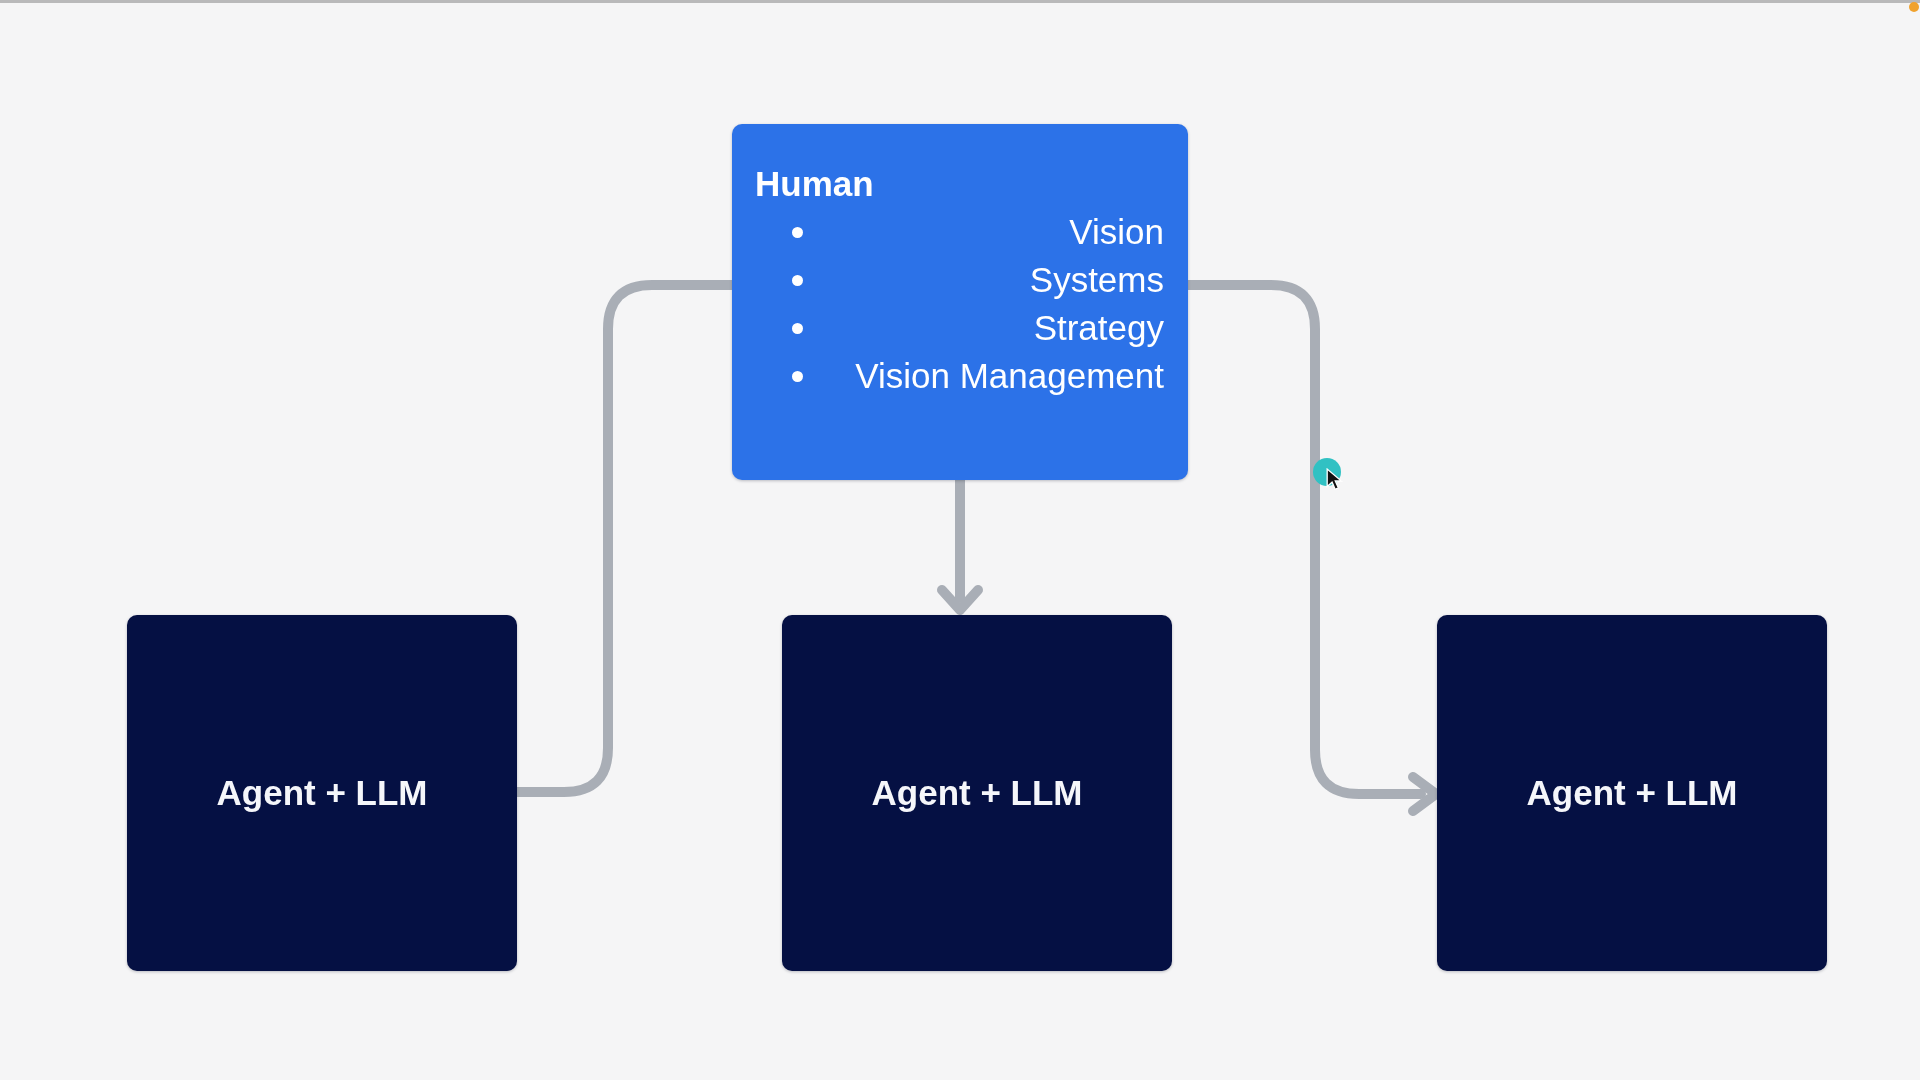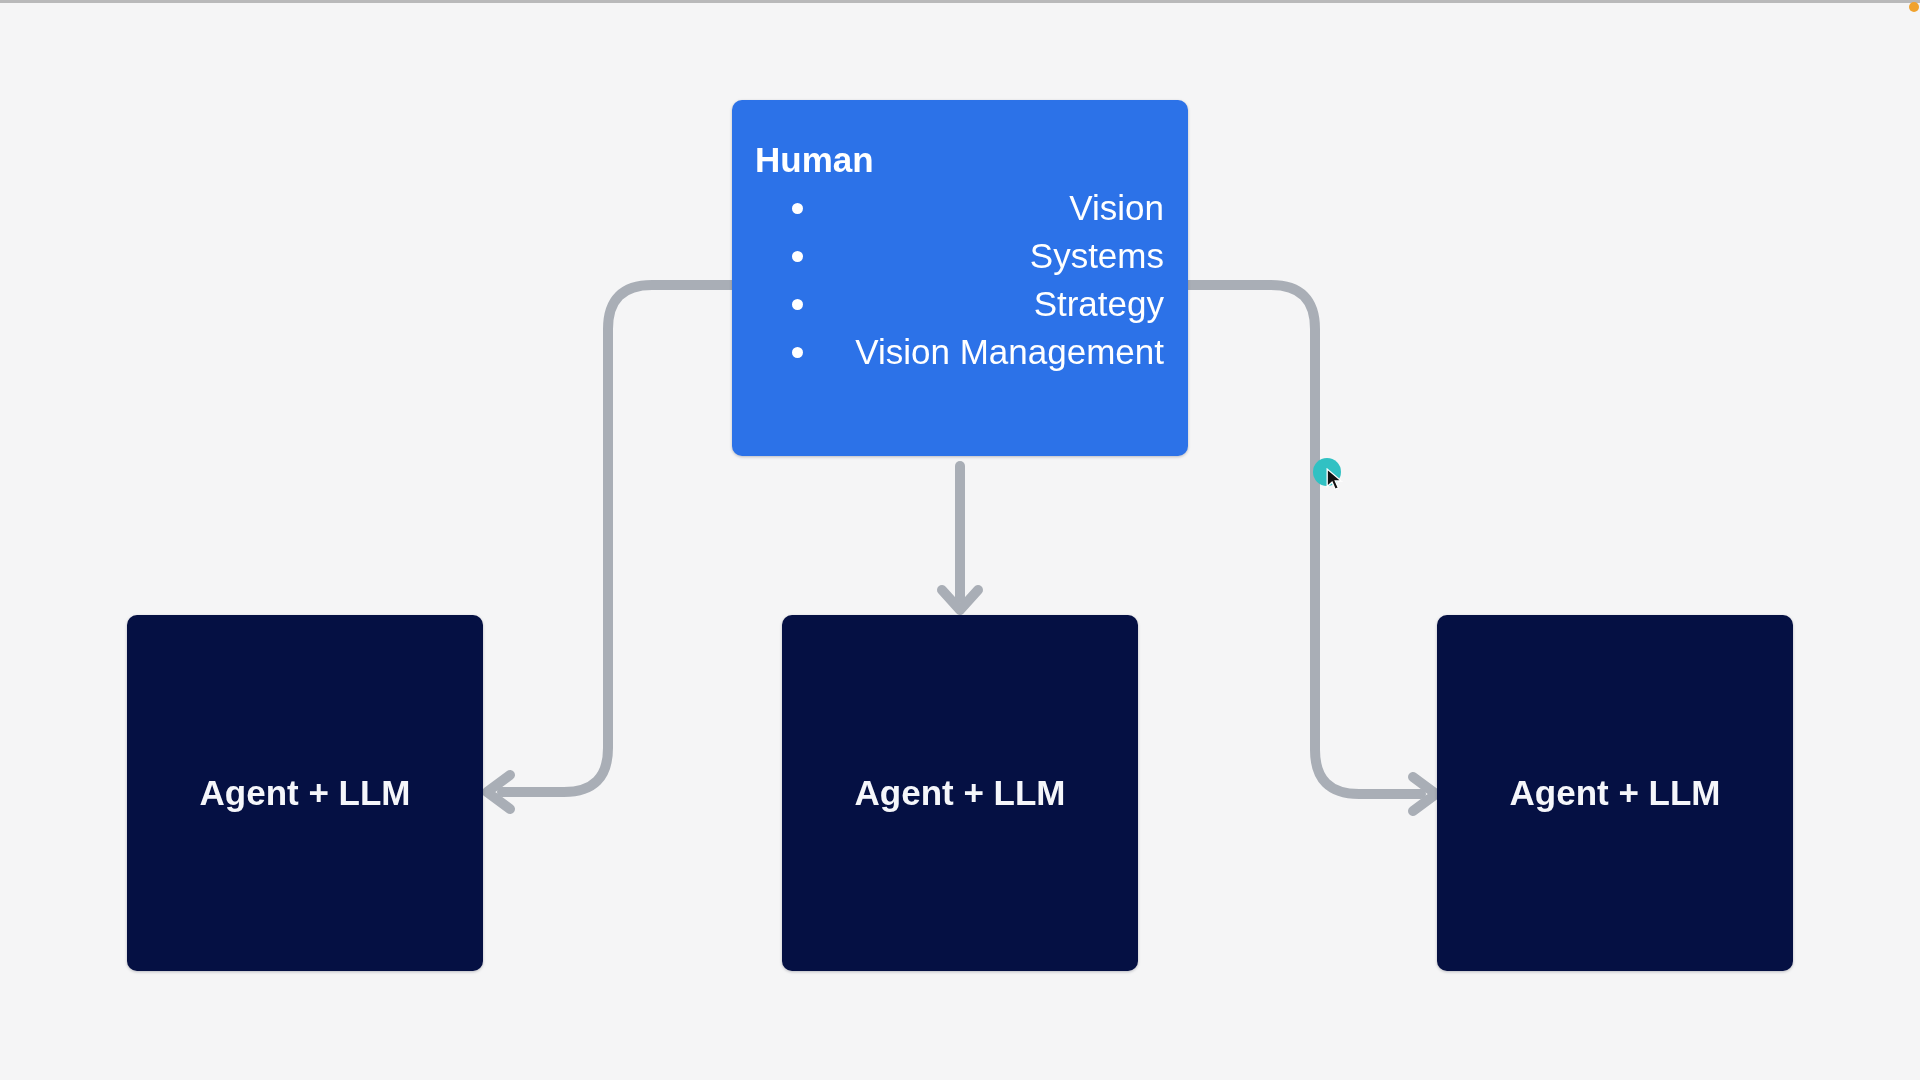--- a/index.html
+++ b/index.html
@@ -29,7 +29,7 @@
     box-shadow: 0 1px 3px rgba(10, 15, 40, 0.25);
   }
   .human-node {
-    left: 732px; top: 100px;
+    left: 732px; top: 124px;
     width: 456px; height: 356px;
     background: #2c72e8;
     padding: 36px 24px 0 23px;

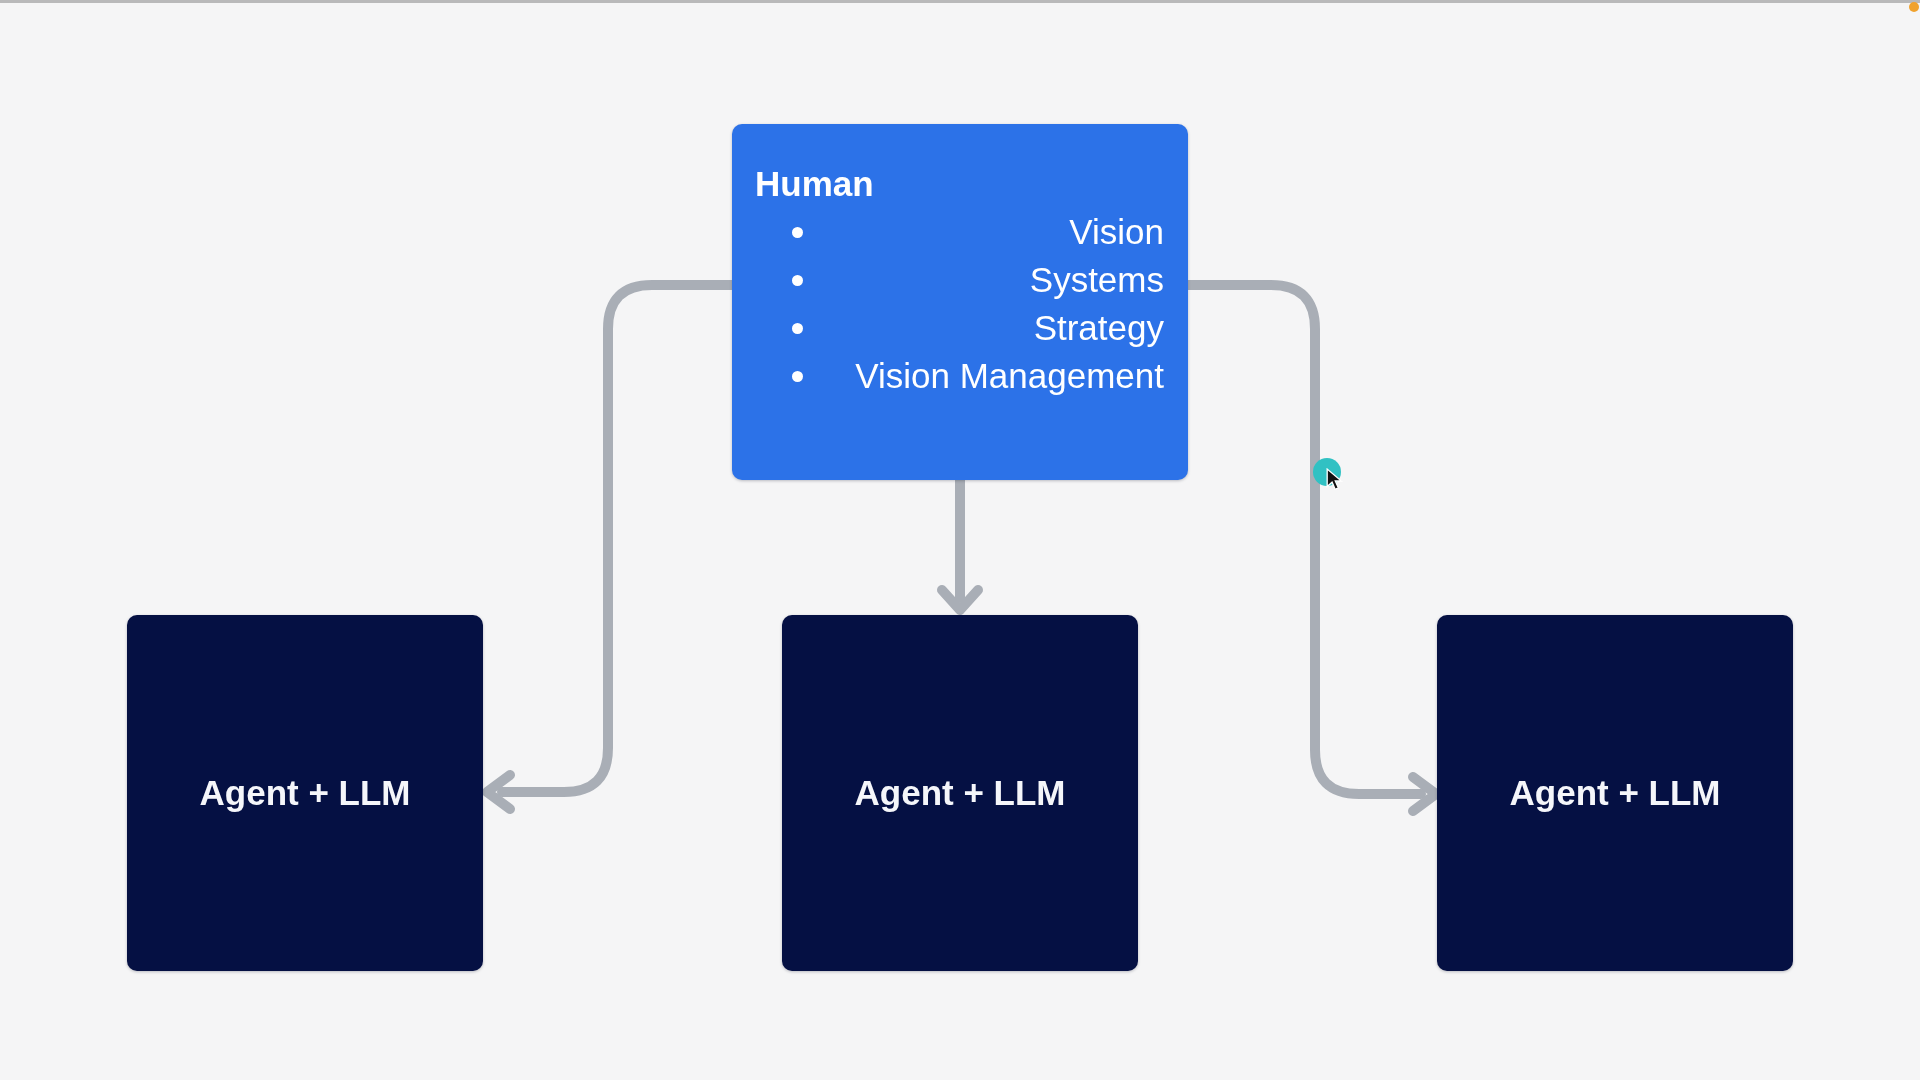--- a/index.html
+++ b/index.html
@@ -58,7 +58,7 @@
   }
 
   .agent-node {
-    width: 356px; height: 356px;
+    width: 390px; height: 356px;
     background: #051043;
     display: flex;
     align-items: center;

